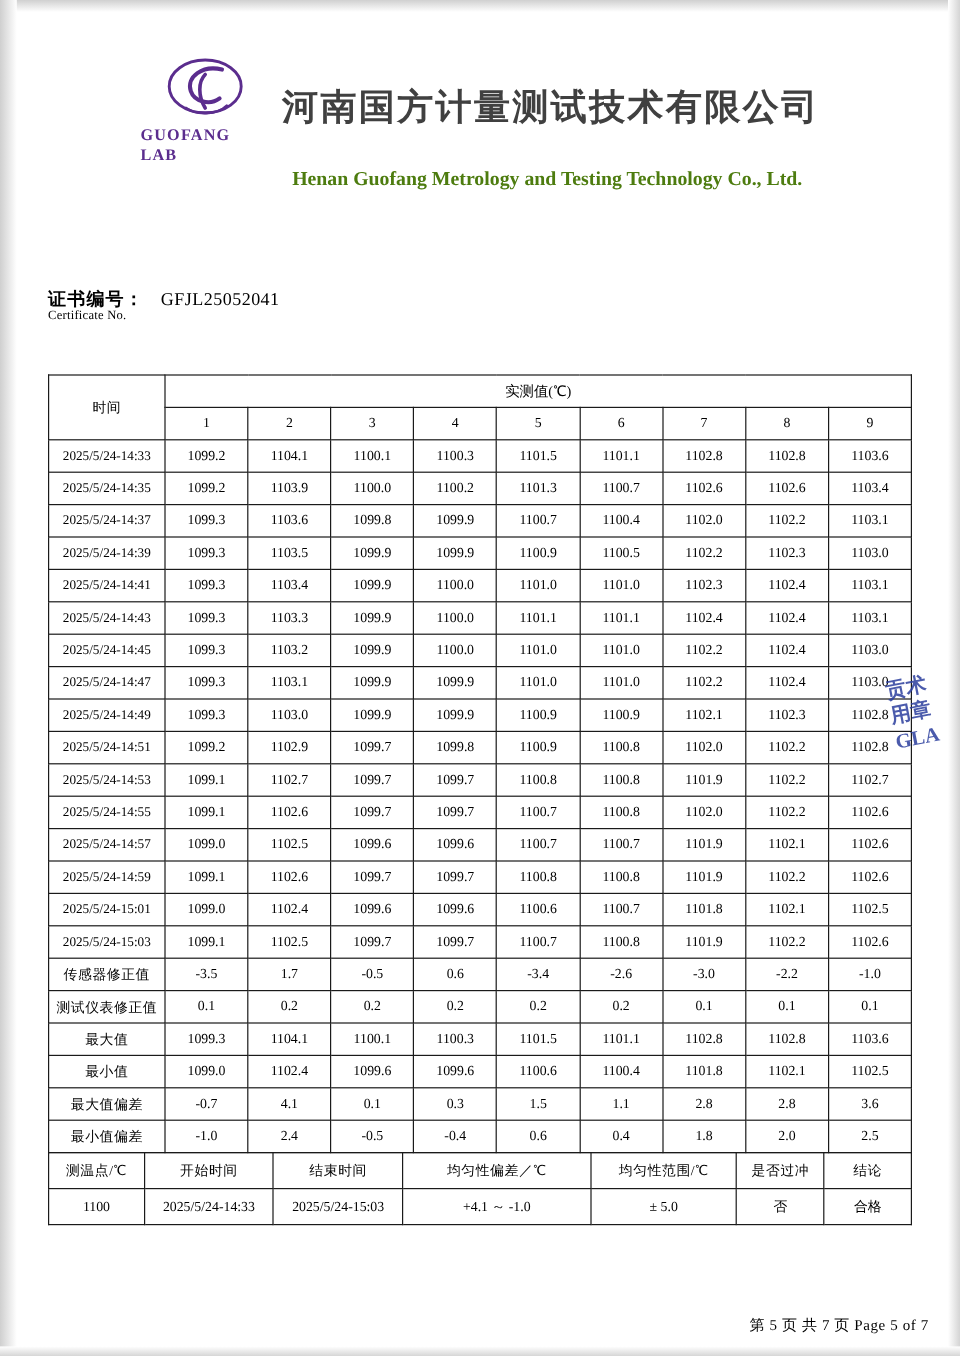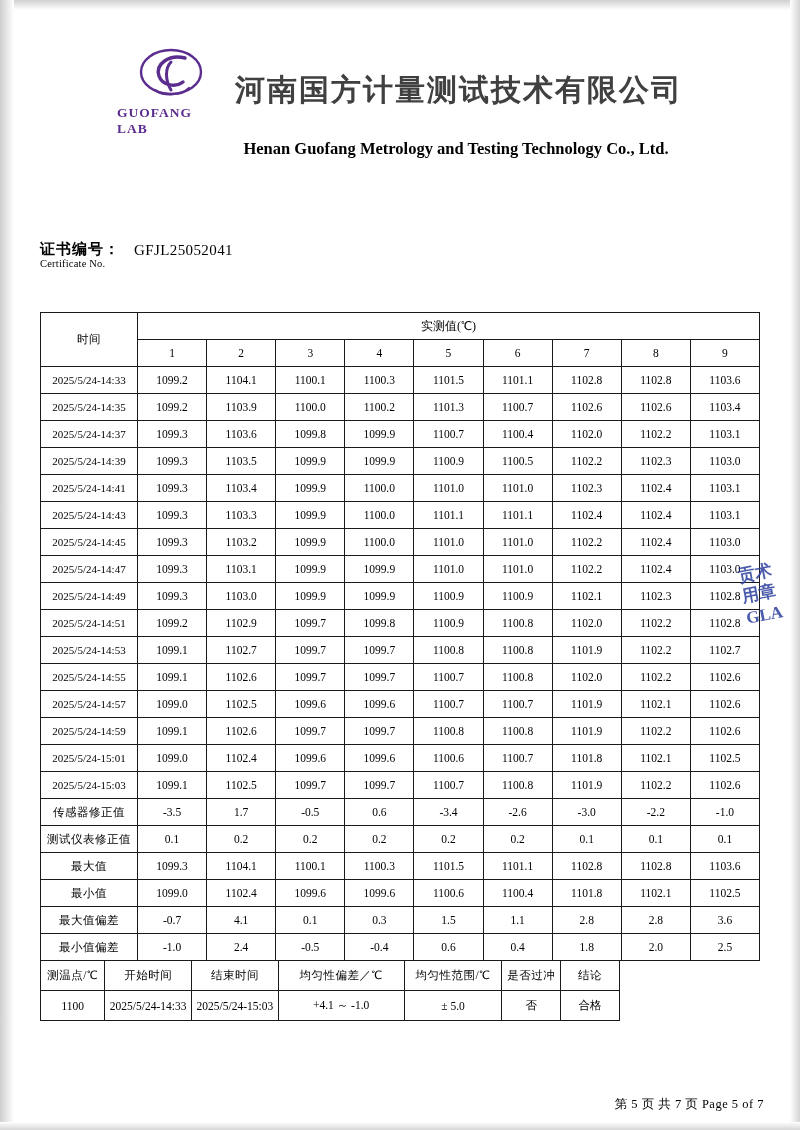--- a/index.html
+++ b/index.html
@@ -66,7 +66,7 @@
     font-family: "Liberation Serif", "DejaVu Serif", serif;
     font-size: 16.5px;
     font-weight: bold;
-    color: #000000;
+    color: #4d7c0f;
     letter-spacing: 0px;
     margin-top: 2px;
     margin-left: 112px;

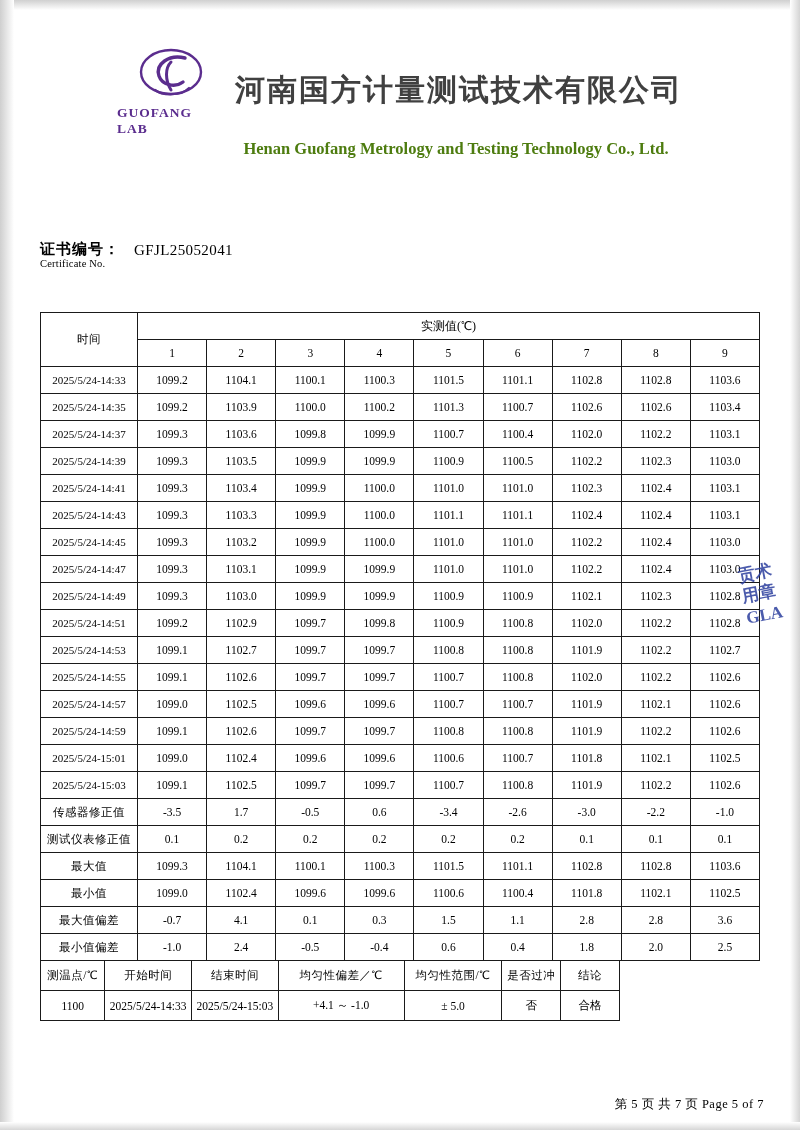--- a/index.html
+++ b/index.html
@@ -160,7 +160,7 @@
   .summary-table {
     position: absolute;
     left: 40px;
-    width: 580px;
+    width: 720px;
     border-collapse: collapse;
     font-size: 11.5px;
     table-layout: fixed;

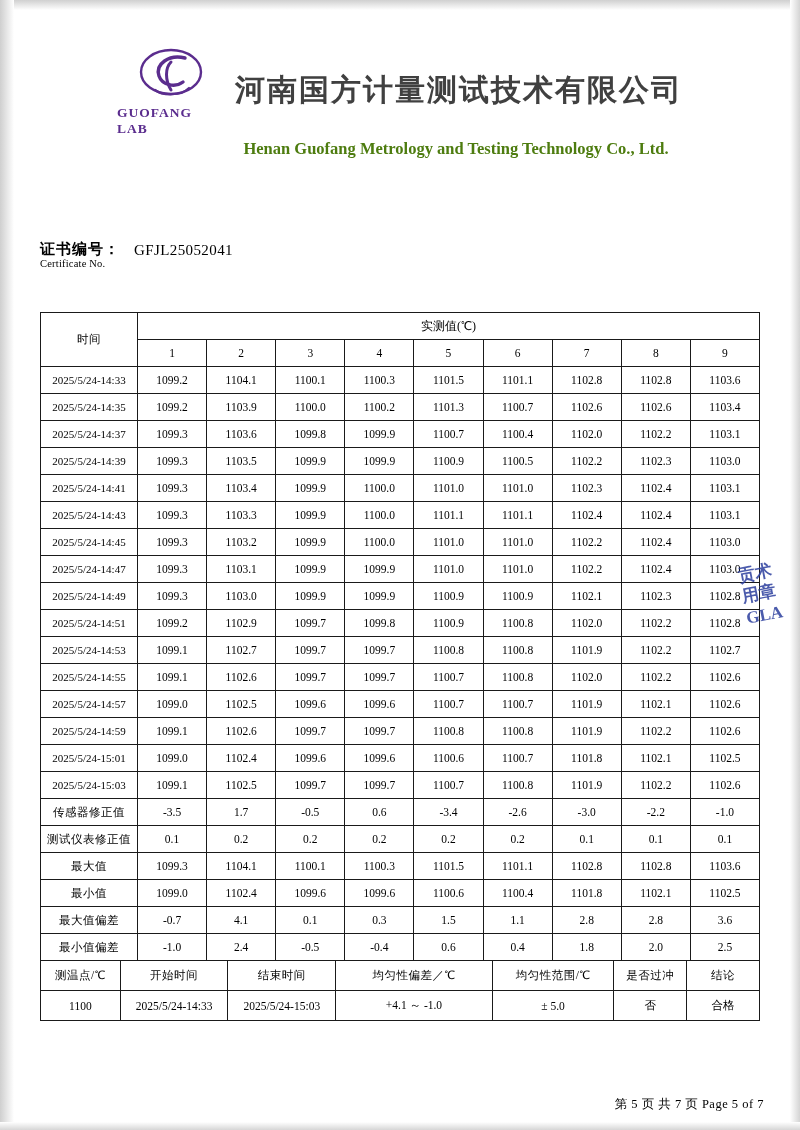--- a/index.html
+++ b/index.html
@@ -186,7 +186,7 @@
   .footer {
     position: absolute;
     top: 1096px;
-    right: 36px;
+    right: 26px;
     font-size: 12.5px;
     letter-spacing: 0.5px;
   }

